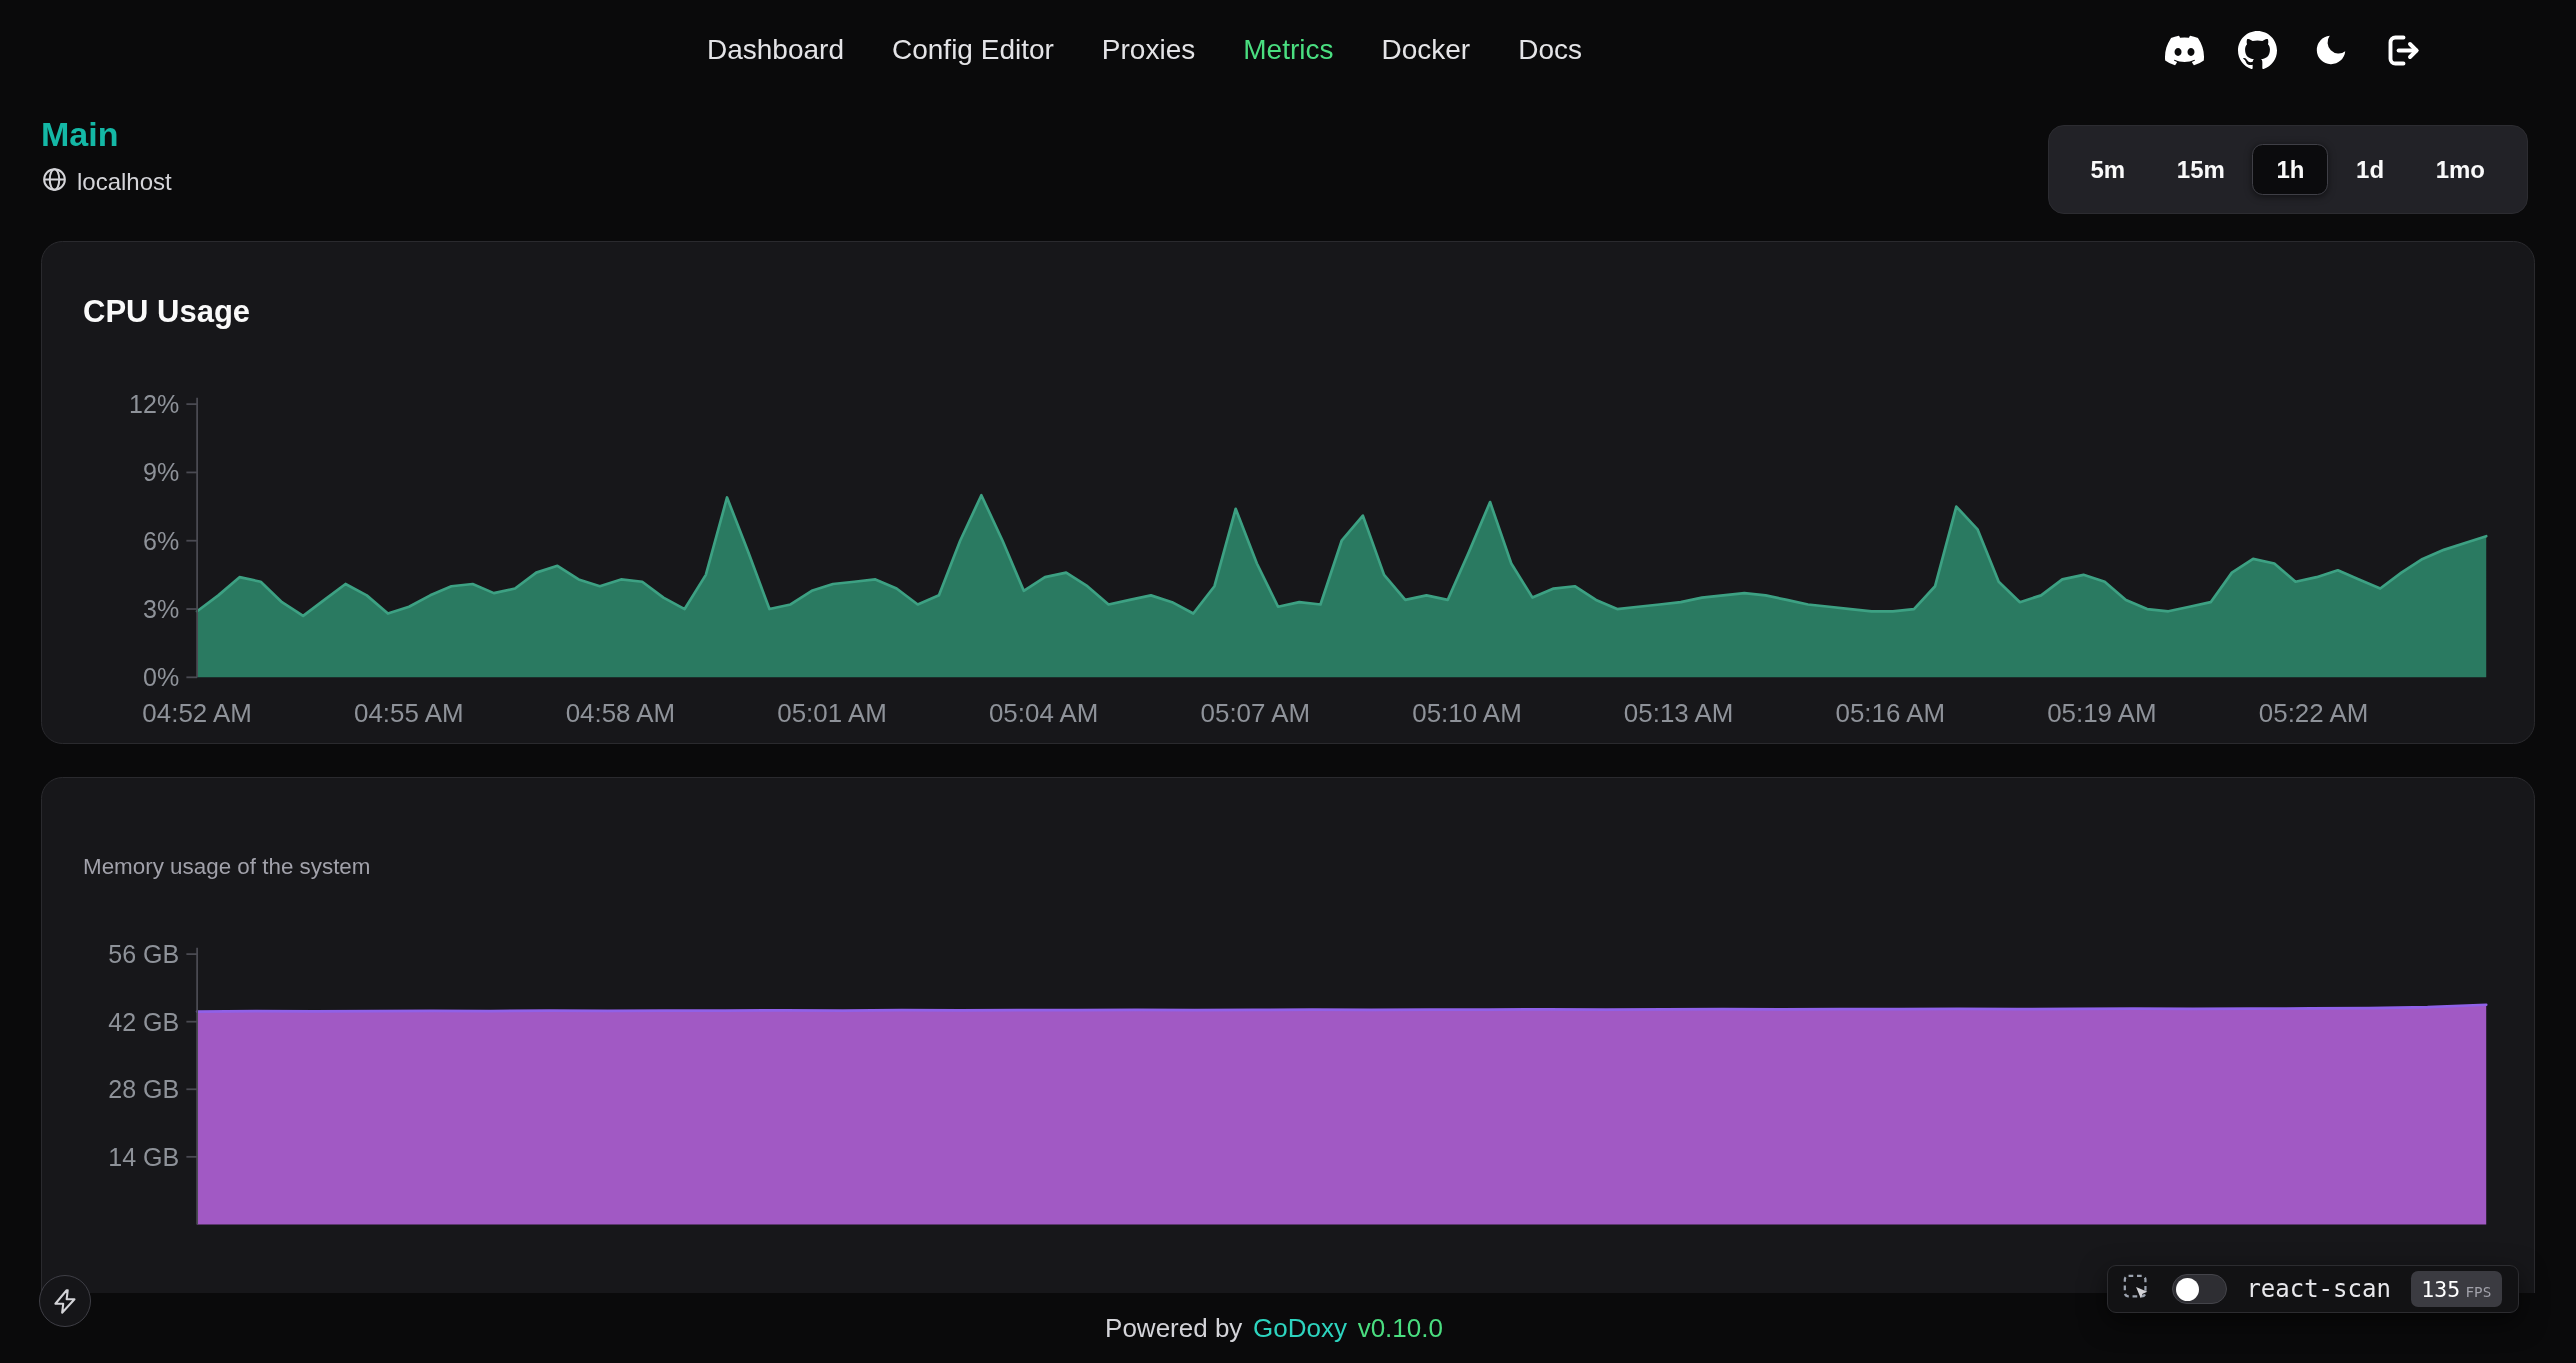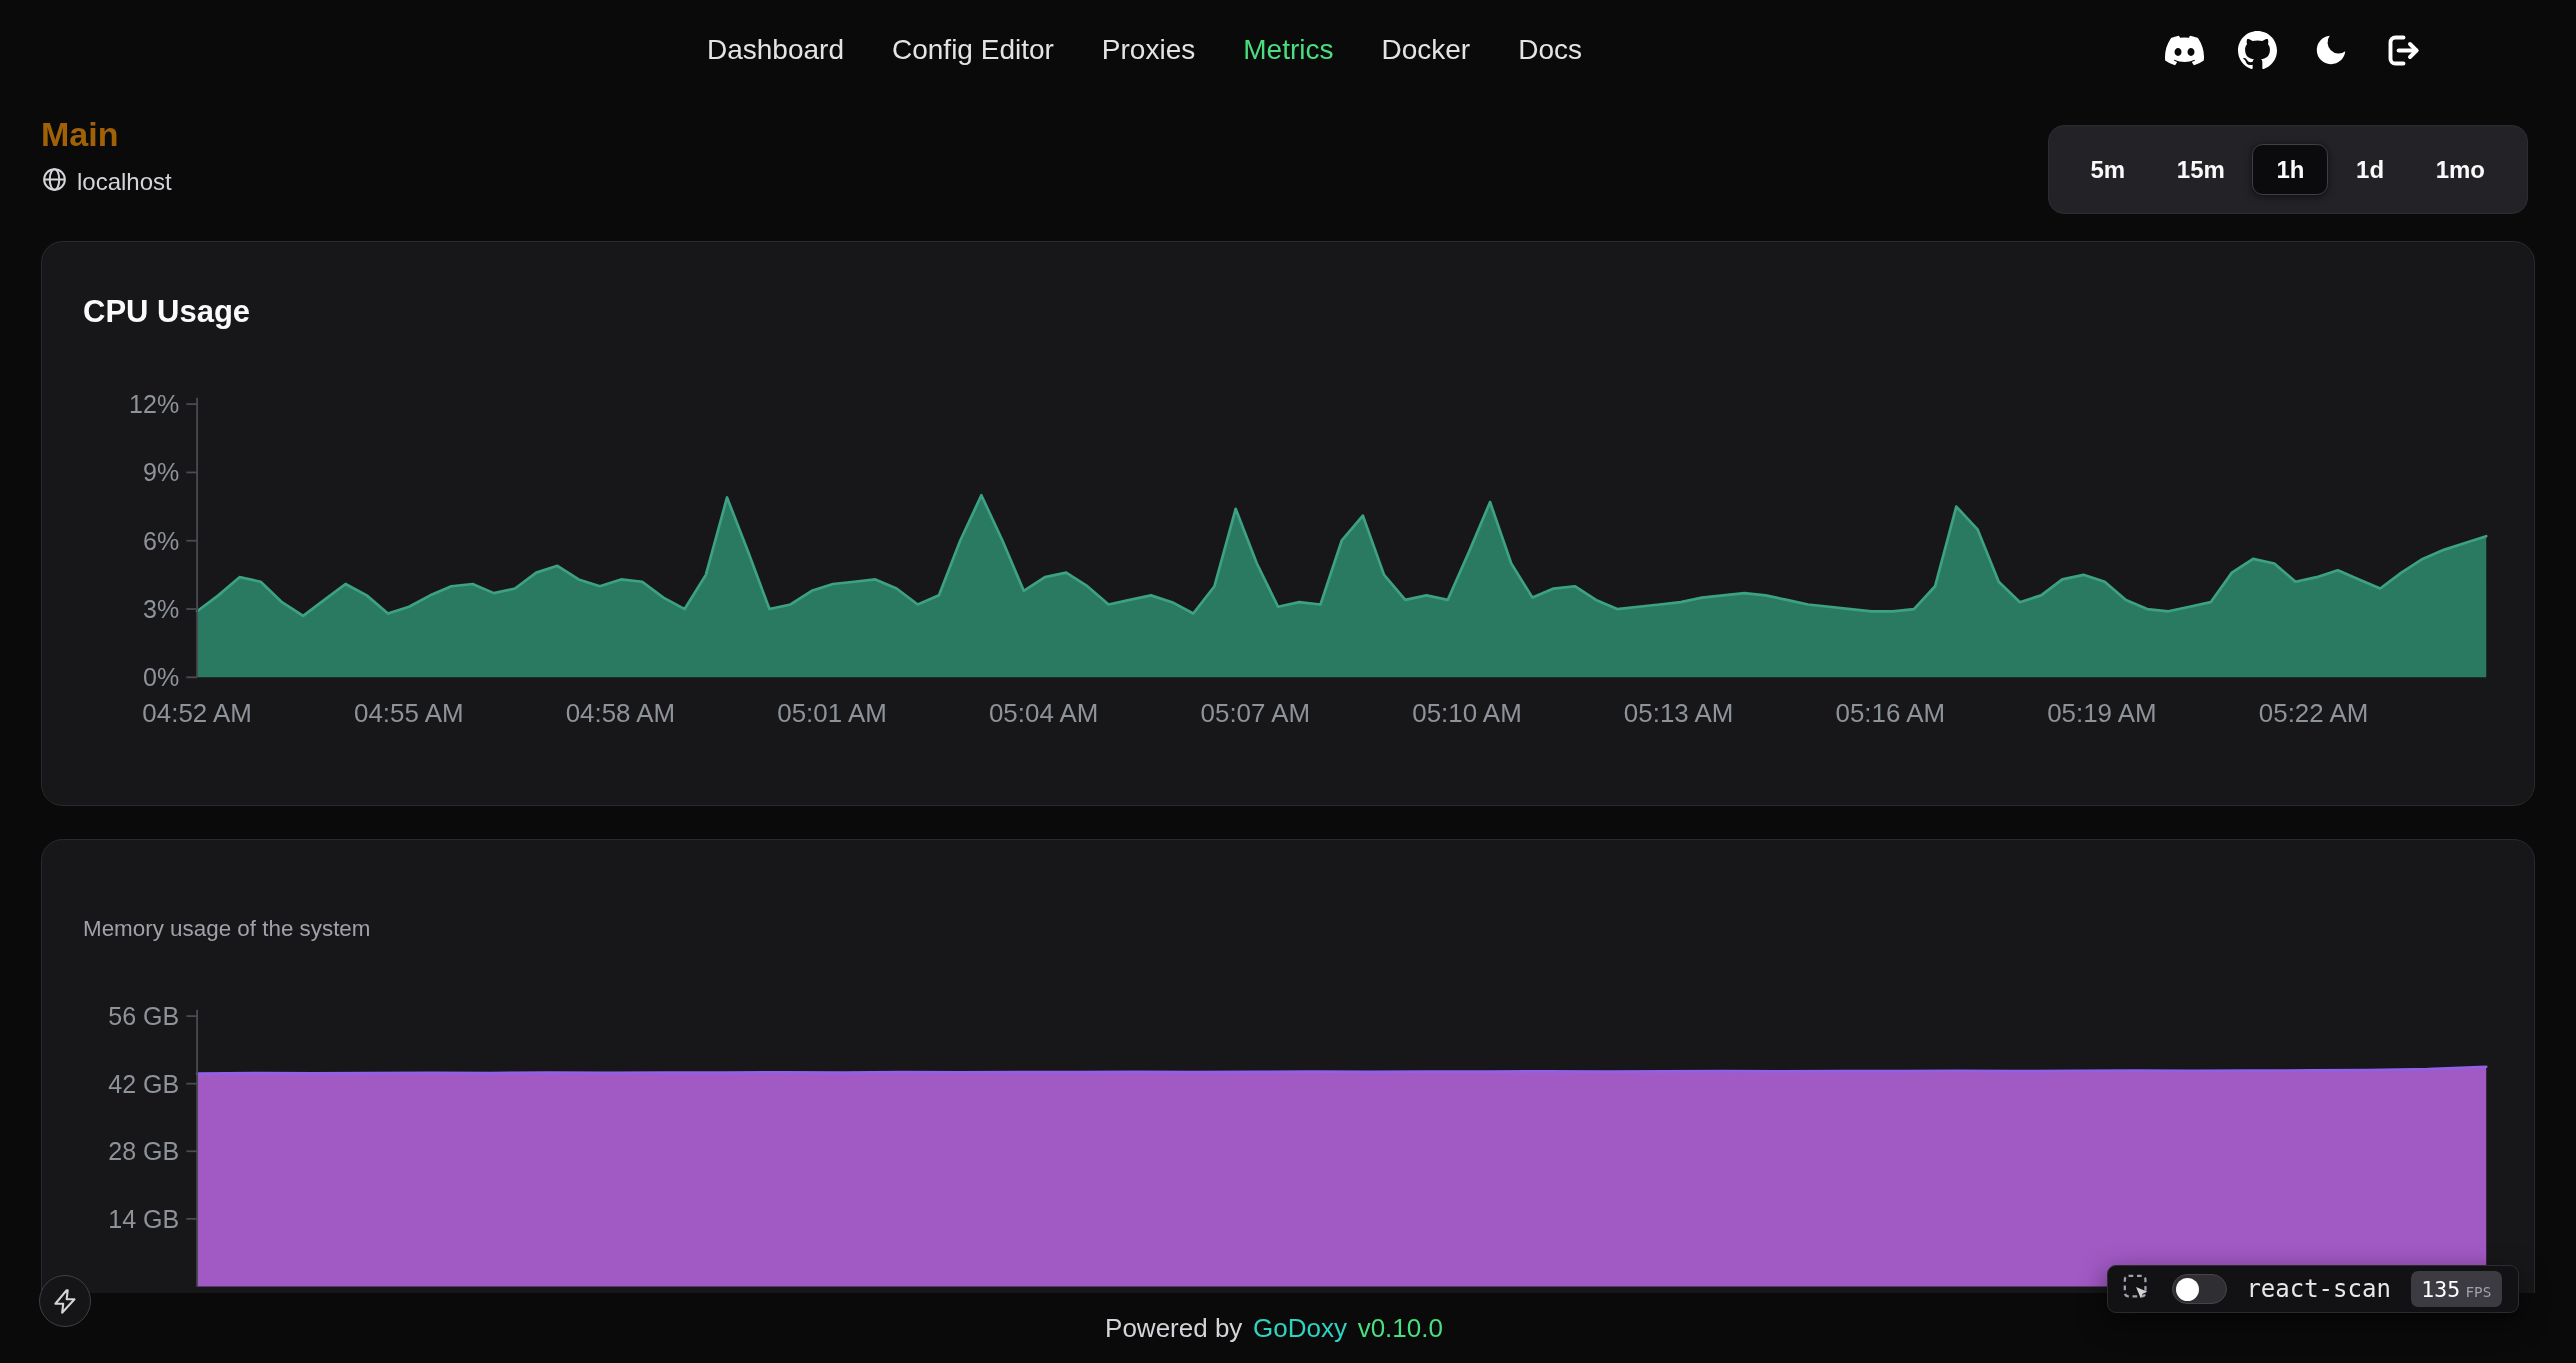--- a/index.html
+++ b/index.html
@@ -17,7 +17,7 @@
 
   
   .page-head { display:flex; justify-content:space-between; align-items:flex-start; margin:16px 48px 0 41px; }
-  .page-title { font-size:34px; font-weight:600; color:#a16207; line-height:1.1; }
+  .page-title { font-size:34px; font-weight:600; color:#14b8a6; line-height:1.1; }
   .host-row { display:flex; align-items:center; gap:9px; margin-top:12.5px; color:#d4d4d8; font-size:24px; }
   .segmented { display:flex; align-items:center; gap:3.6px; background:#222227; border:0.9px solid #2c2c31;
                border-radius:16px; padding:18px; margin-top:9px; }

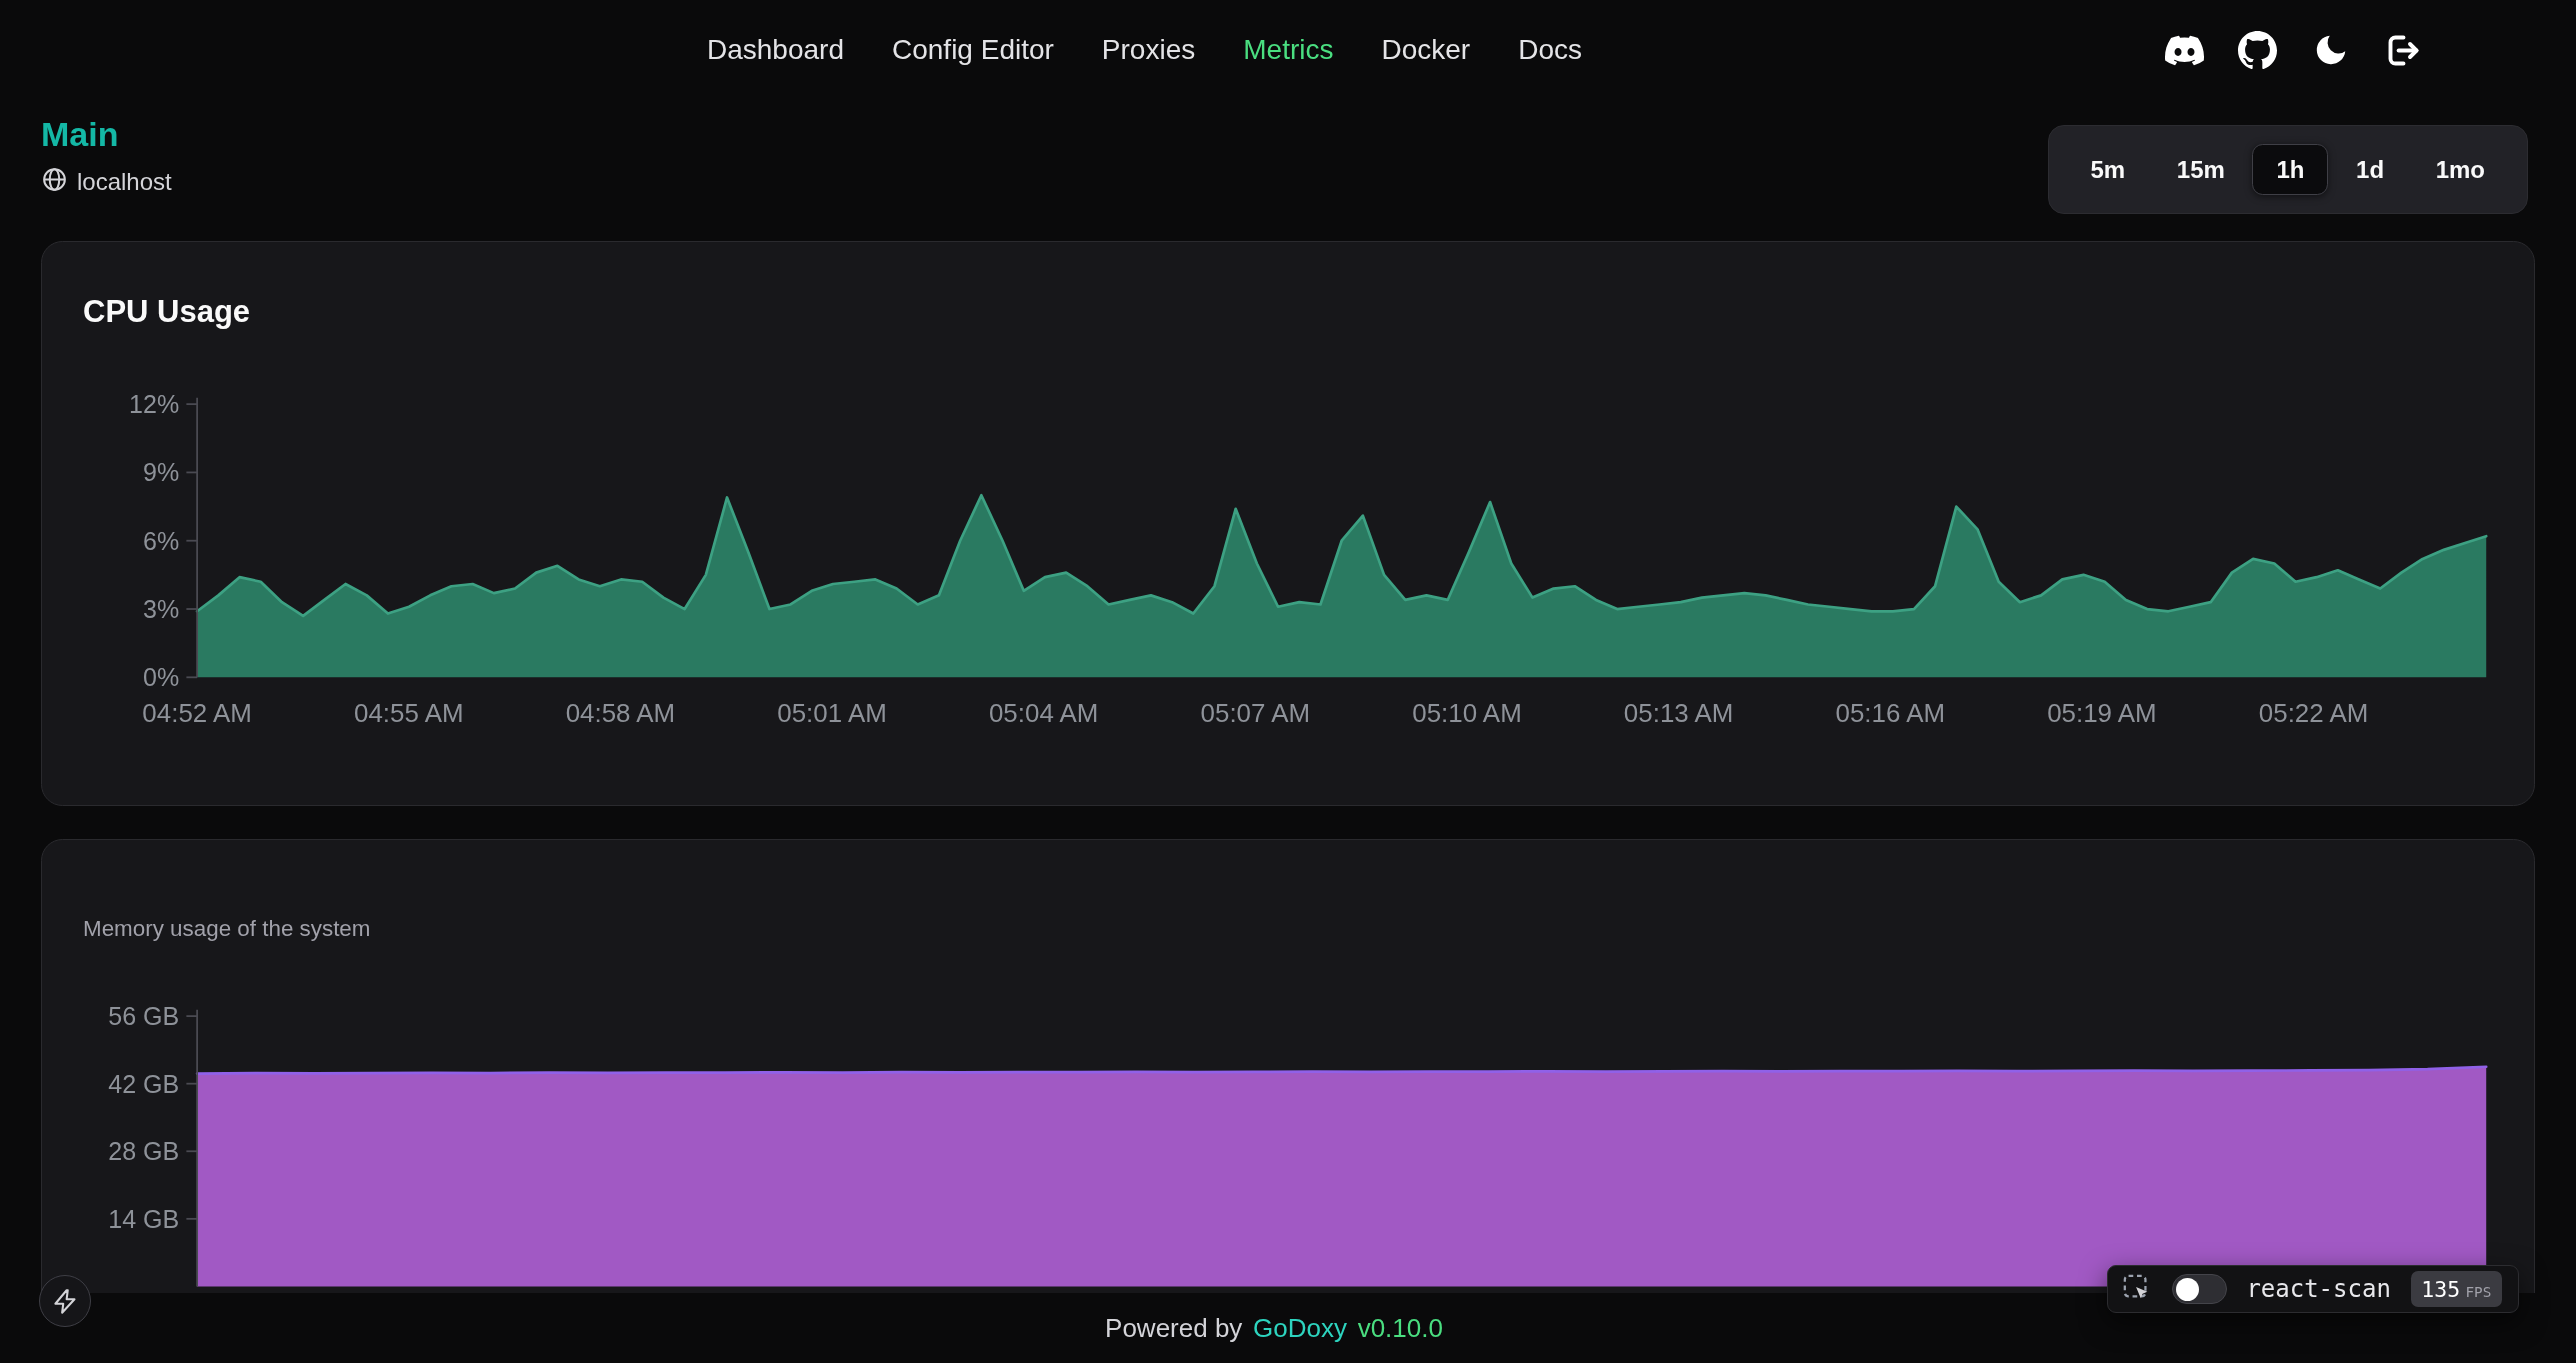--- a/index.html
+++ b/index.html
@@ -27,7 +27,7 @@
 
   
   .card { margin:0 41px; background:#17171a; border:0.9px solid #2a2a2e; border-radius:21.5px; padding:54px 41px 36px 41px; }
-  .card.cpu { margin-top:27px; height:565px; }
+  .card.cpu { margin-top:27px; height:503px; }
   .card.mem { margin-top:33px; height:680px; }
   .card h2 { font-size:31px; font-weight:600; color:#fafafa; line-height:1; }
   .card .subtitle { margin-top:21.5px; font-size:22.4px; color:#a1a1aa; line-height:1.2; }

